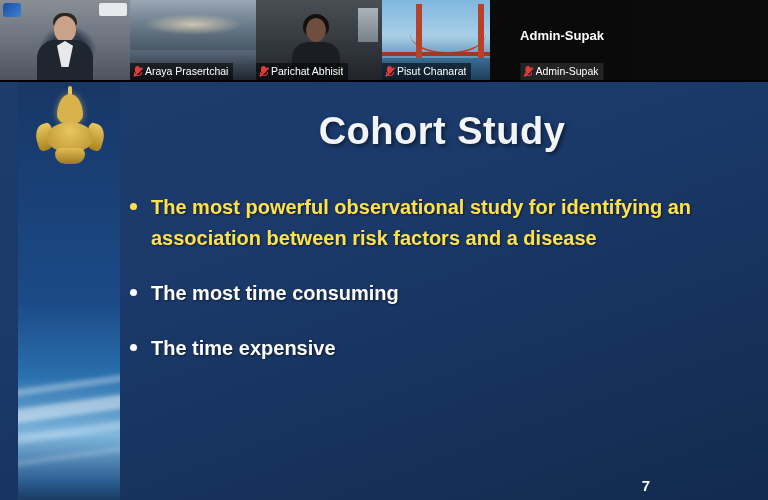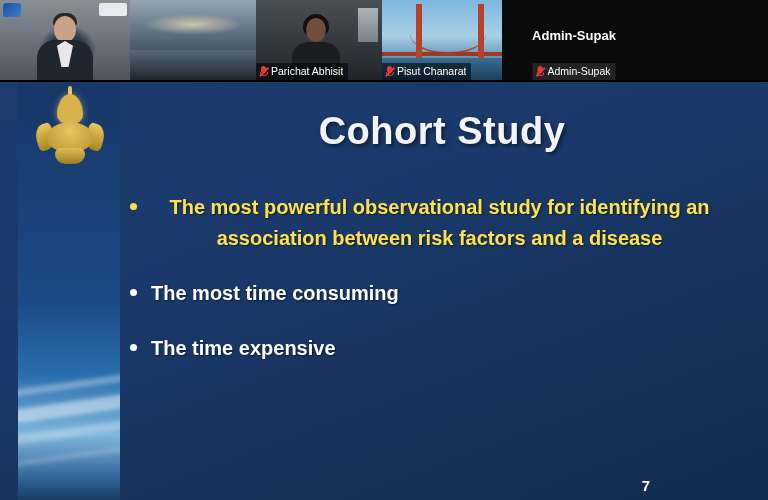--- a/index.html
+++ b/index.html
@@ -511,6 +511,14 @@
         <div class="glow"></div>
         <div class="floor"></div>
       </div>
+      <div class="namebar">
+        <span class="mic-icon">
+          <span class="body"></span>
+            <span class="stand"></span>
+            <span class="slash"></span>
+        </span>
+        <span class="label">Araya Prasertchai</span>
+      </div>
     </div>
 
     <div class="tile t3" style="width:126px">

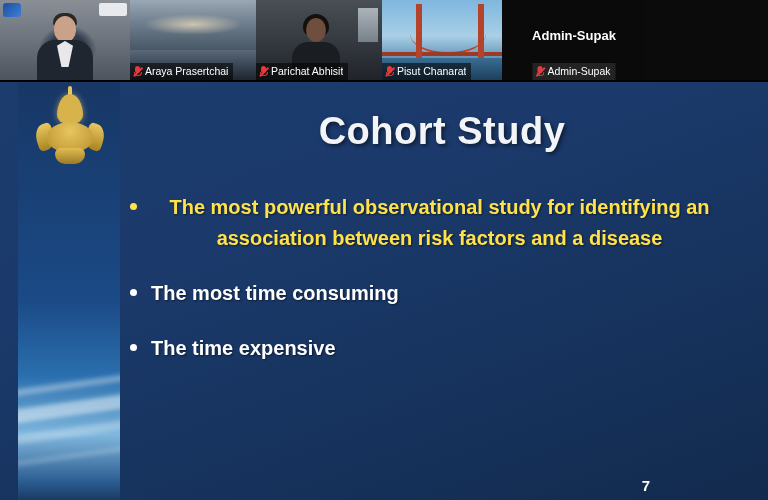--- a/index.html
+++ b/index.html
@@ -539,7 +539,7 @@
     </div>
 
 
-    <div class="tile t5" style="width:120px">
+    <div class="tile t5" style="width:108px">
       <div class="thumb">
         <div class="cable"></div>
         <div class="deck"></div>

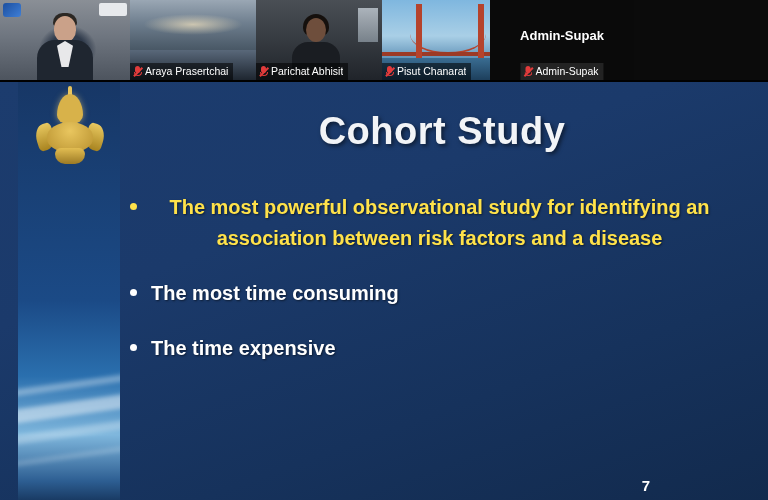--- a/index.html
+++ b/index.html
@@ -476,7 +476,7 @@
     color: #ffffff;
     text-shadow: 1px 1px 2px rgba(0,0,0,0.5);
   }
-  .bullet.highlight .text { color: #ffe24a; text-align: center; }
+  .bullet.highlight .text { color: #ffe24a; }
   .bullet.highlight .dot { background: #ffe24a; }
 
   #page-number {

